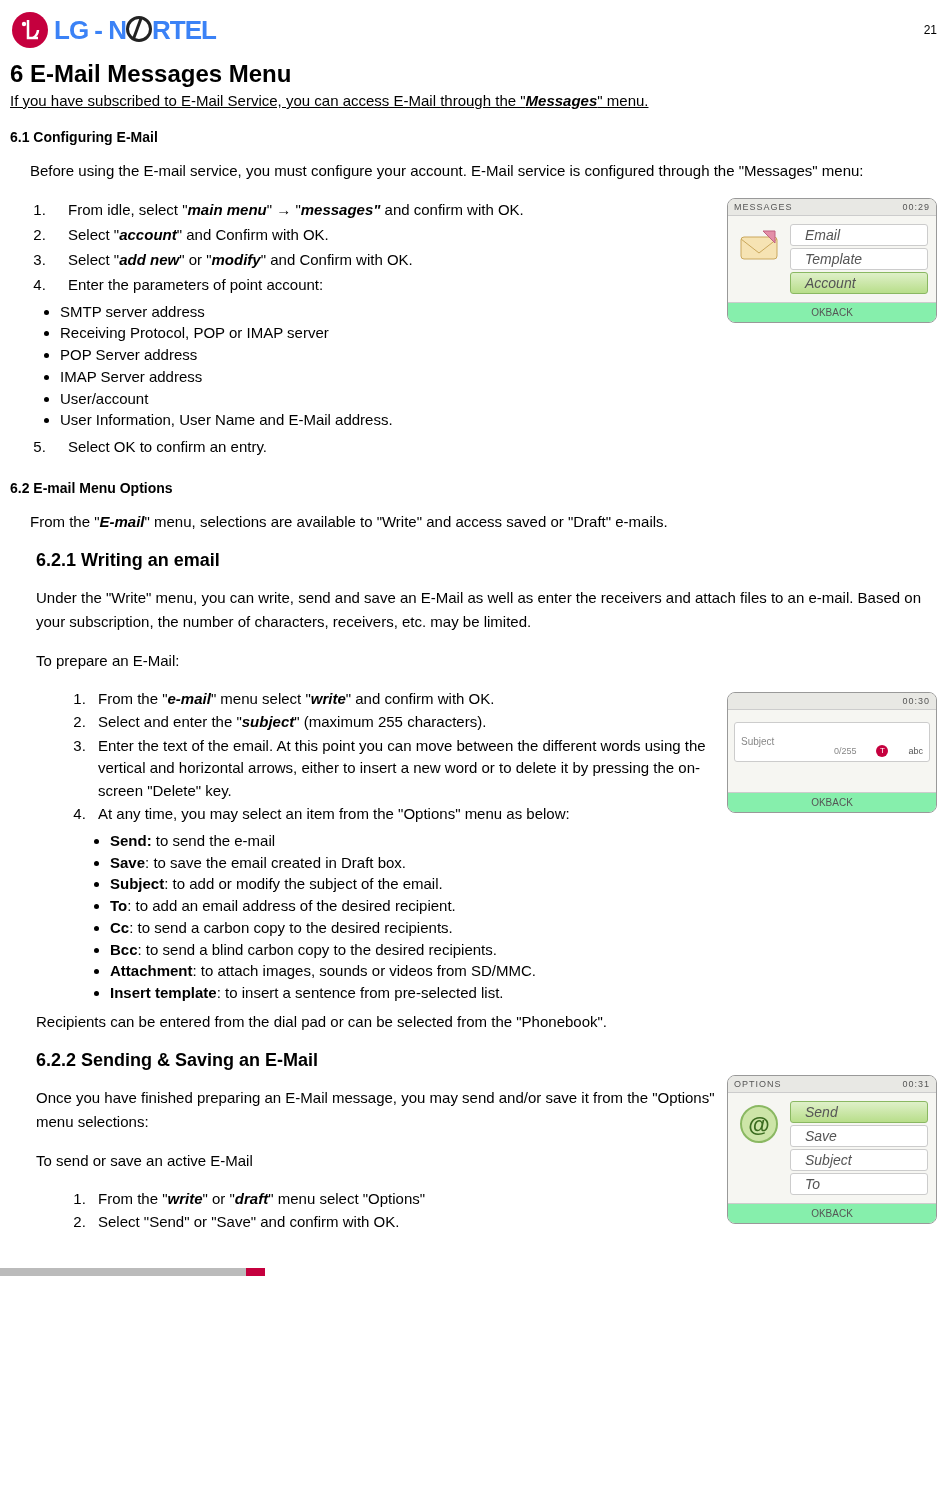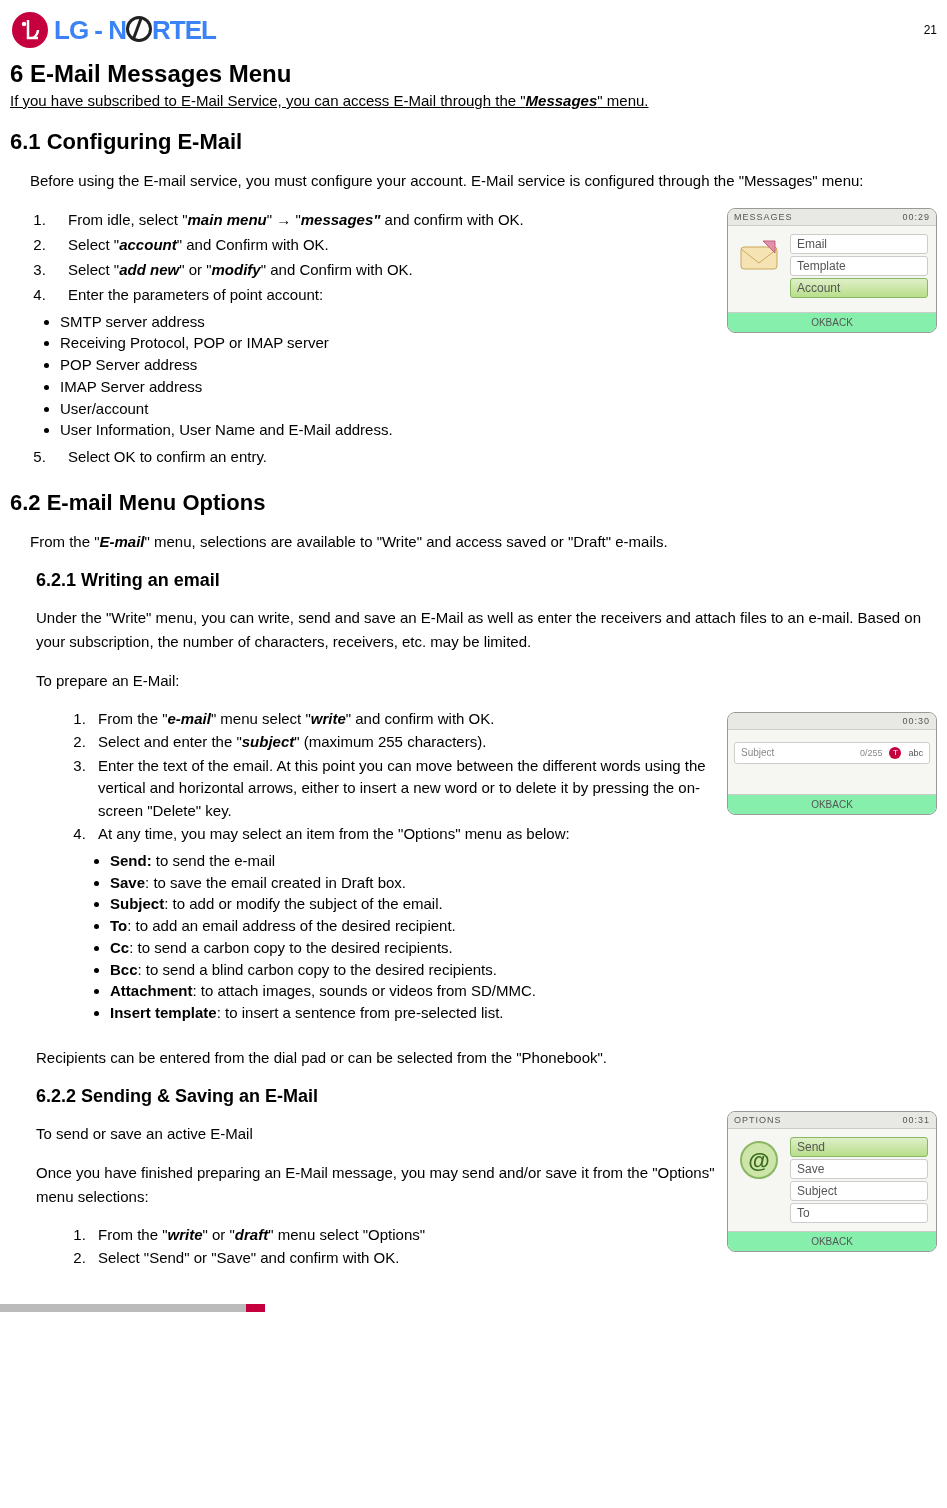--- a/index.html
+++ b/index.html
@@ -35,7 +35,7 @@
     margin: 10px 0 2px 0;
   }
   h2 {
-    font-size: 22px;
+    font-size: 14px;
     font-weight: bold;
     margin: 18px 0 2px 0;
   }

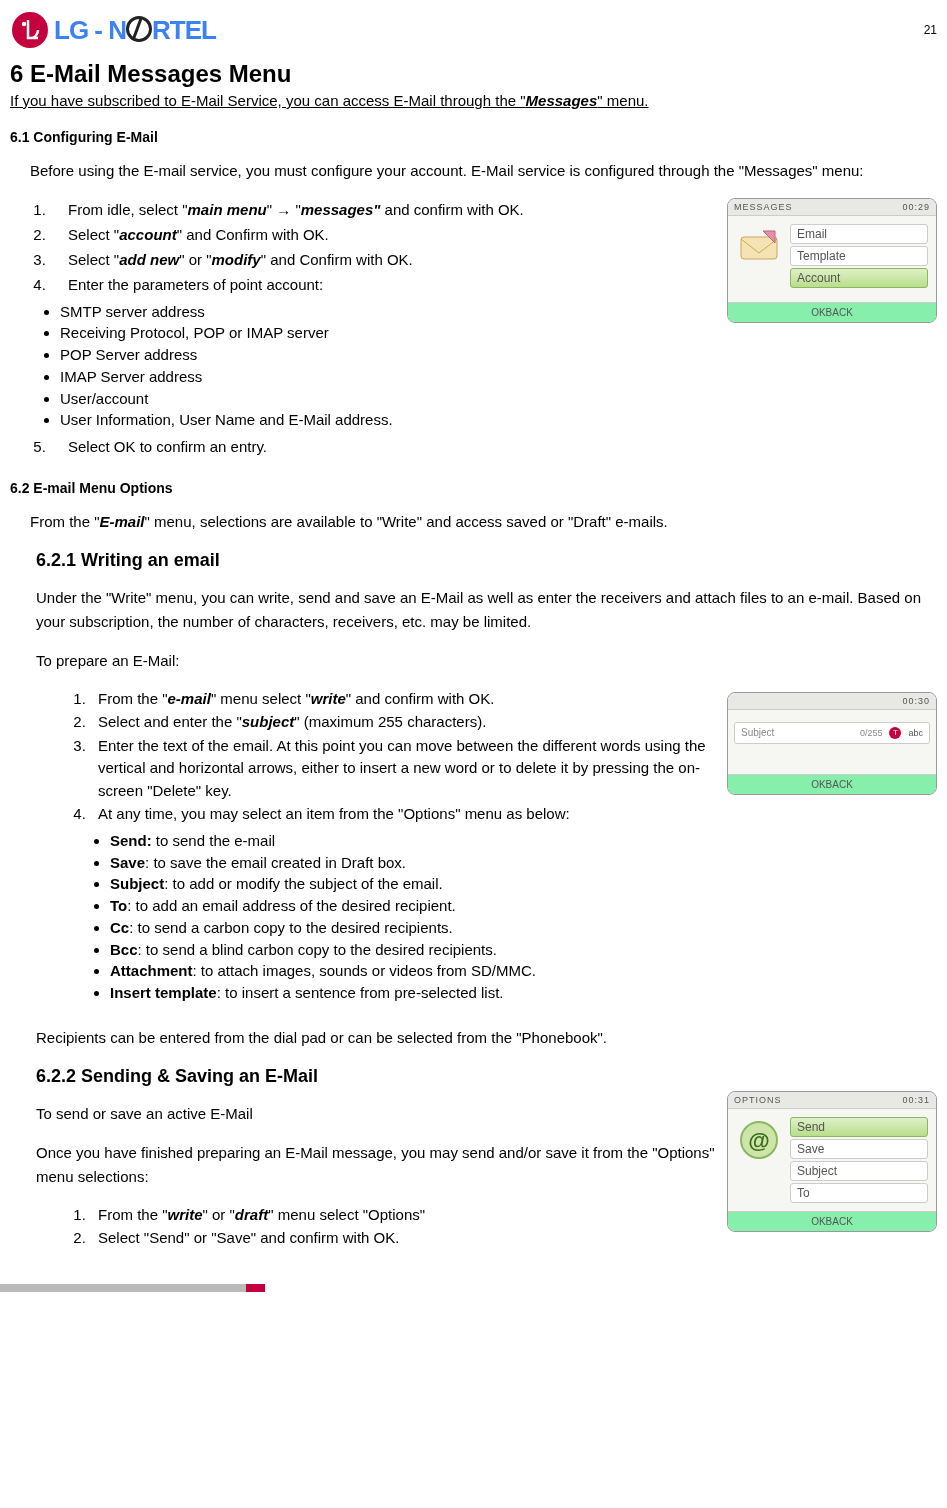--- a/index.html
+++ b/index.html
@@ -133,10 +133,11 @@
   }
   .phone-menu-item {
     border: 1px solid #ccc;
-    padding: 2px 6px;
+    padding: 2px 14px;
     border-radius: 3px;
     background: #fff;
-    font-size: 12px;
+    font-size: 14px;
+    font-style: italic;
   }
   .phone-menu-item.selected {
     background: linear-gradient(#dff0c9, #b8de8a);

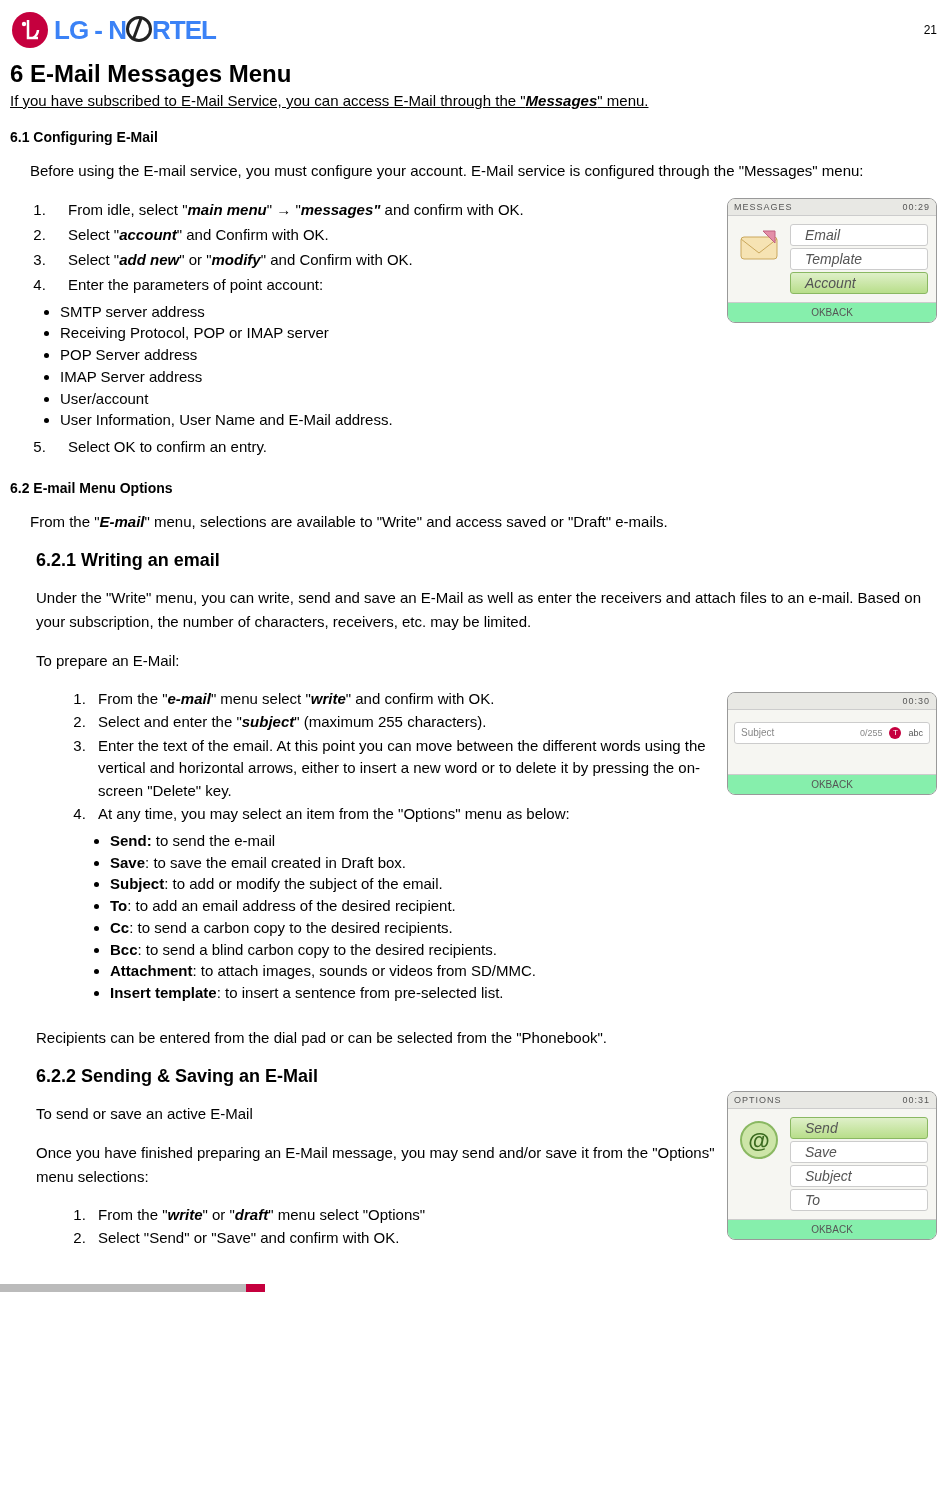--- a/index.html
+++ b/index.html
@@ -259,7 +259,7 @@
       </div>
     <div class="phone-subject">
       <span style="color:#888;">Subject</span>
-      <span style="display:flex;gap:7px;align-items:center;">
+      <span style="display:flex;gap:20px;align-items:center;margin-top:18px;">
         <span style="font-size:9px;color:#888;">0/255</span>
         <span style="width:12px;height:12px;border-radius:50%;background:#c5003e;color:#fff;font-size:8px;display:inline-flex;align-items:center;justify-content:center;">T</span>
         <span style="font-size:9px;">abc</span>

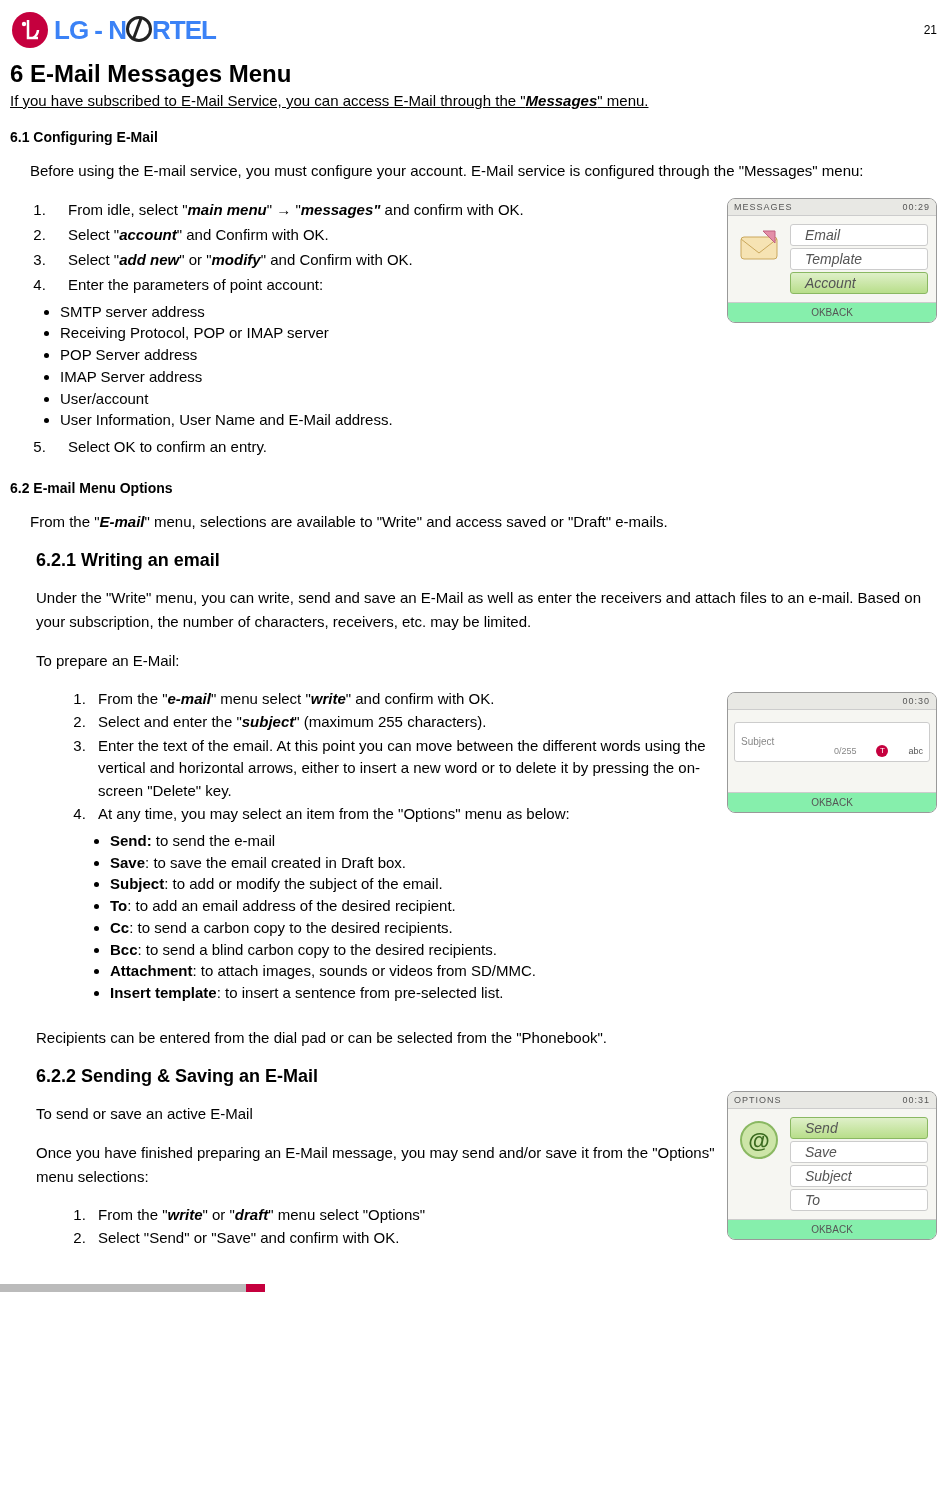--- a/index.html
+++ b/index.html
@@ -290,7 +290,7 @@
 
   <div class="clear"></div>
 
-  <p class="body-indent2" style="margin-top:20px;">Recipients can be entered from the dial pad or can be selected from the "Phonebook".</p>
+  <p class="body-indent2" style="margin-top:4px;">Recipients can be entered from the dial pad or can be selected from the "Phonebook".</p>
 
   <h3>6.2.2    Sending &amp; Saving an E-Mail</h3>
 

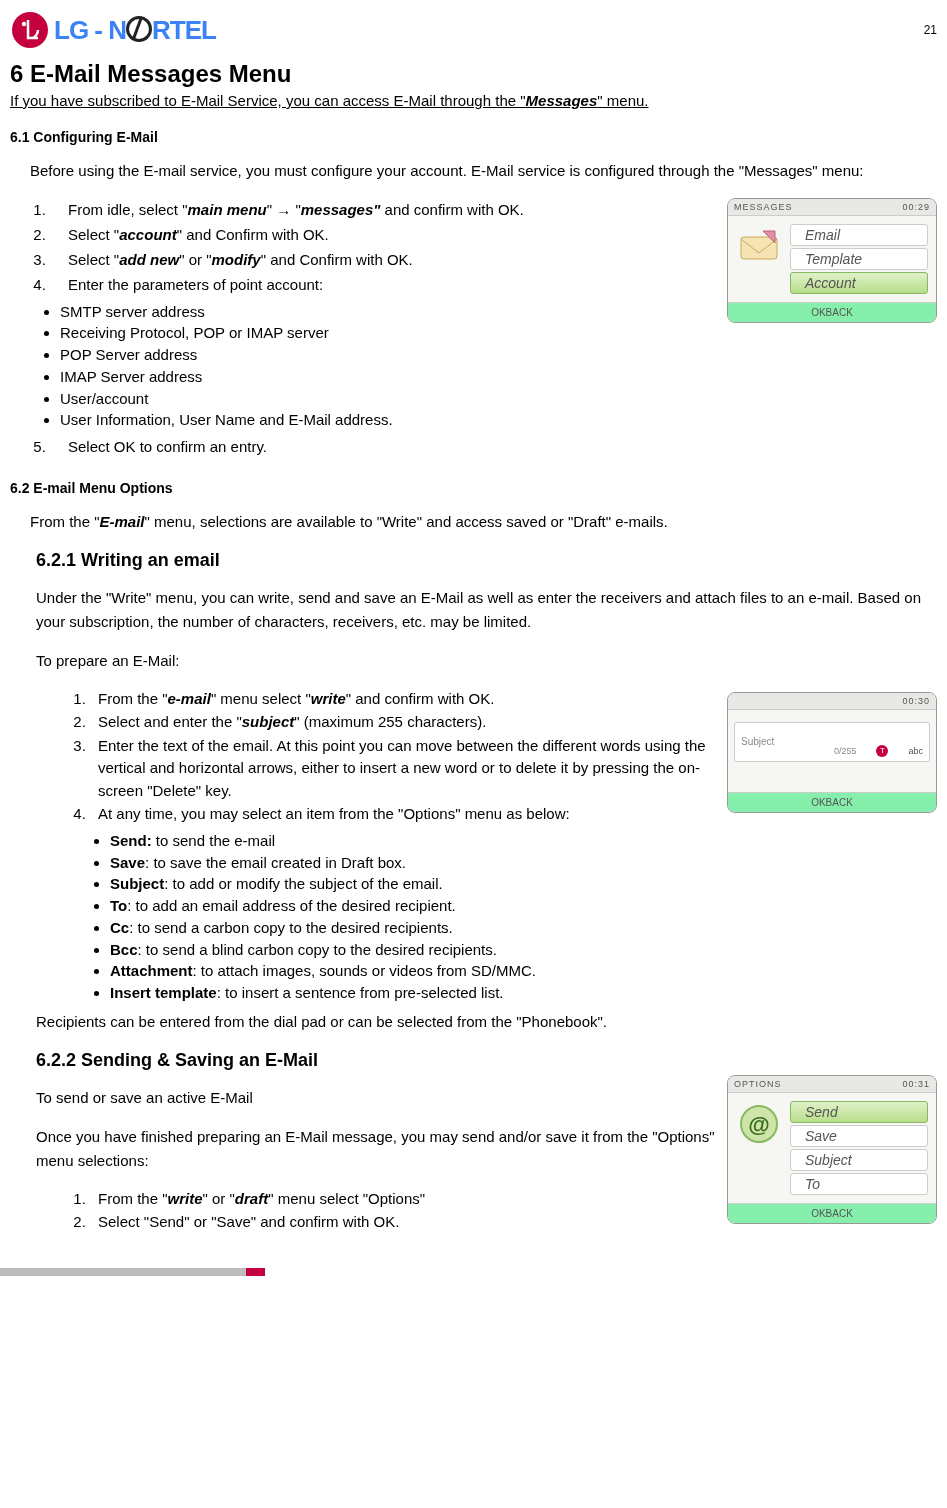--- a/index.html
+++ b/index.html
@@ -319,8 +319,8 @@
       </div>
   </div>
 
+  <p class="body-indent2">Once you have finished preparing an E-Mail message, you may send and/or save it from the "Options" menu selections:</p>
   <p class="body-indent2">To send or save an active E-Mail</p>
-  <p class="body-indent2">Once you have finished preparing an E-Mail message, you may send and/or save it from the "Options" menu selections:</p>
   <ol class="num2">
     <li><span>From the "</span><span class="bi">write</span><span>" or "</span><span class="bi">draft</span><span>" menu select "Options"</span></li>
     <li>Select "Send" or "Save" and confirm with OK.</li>

